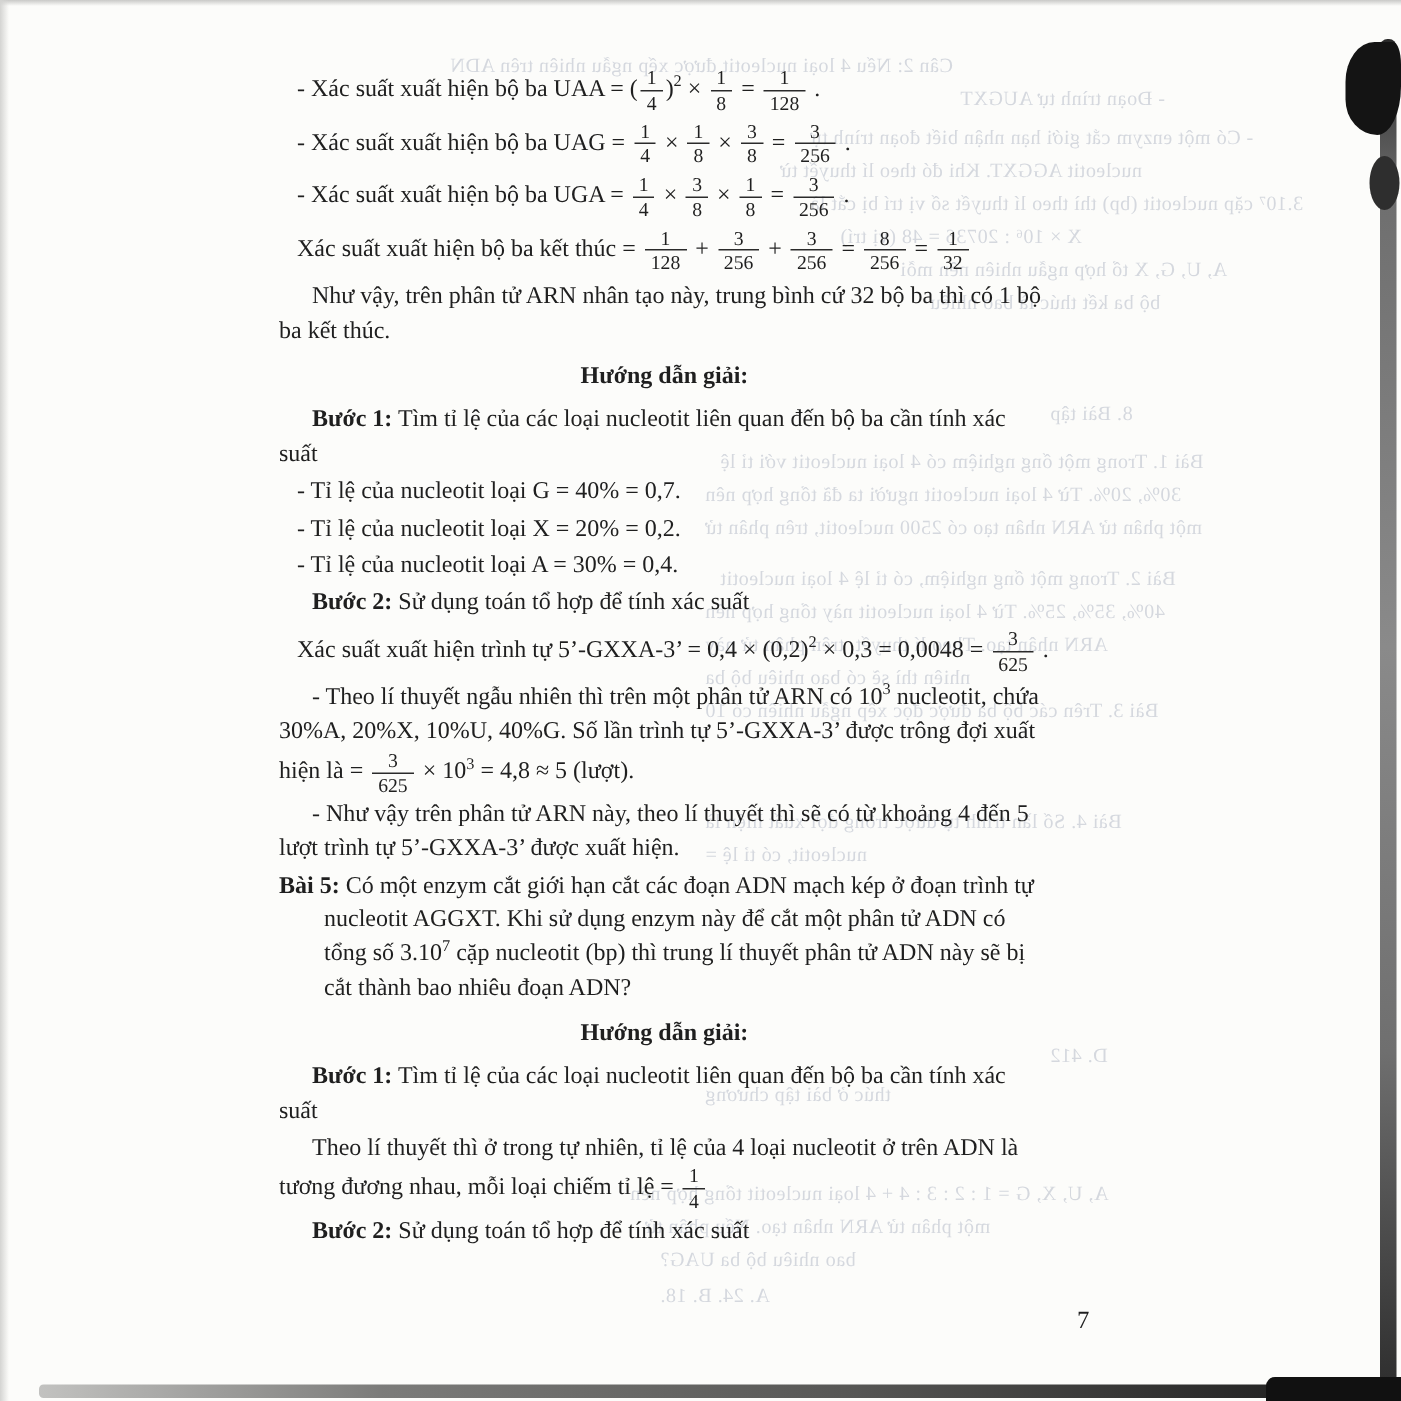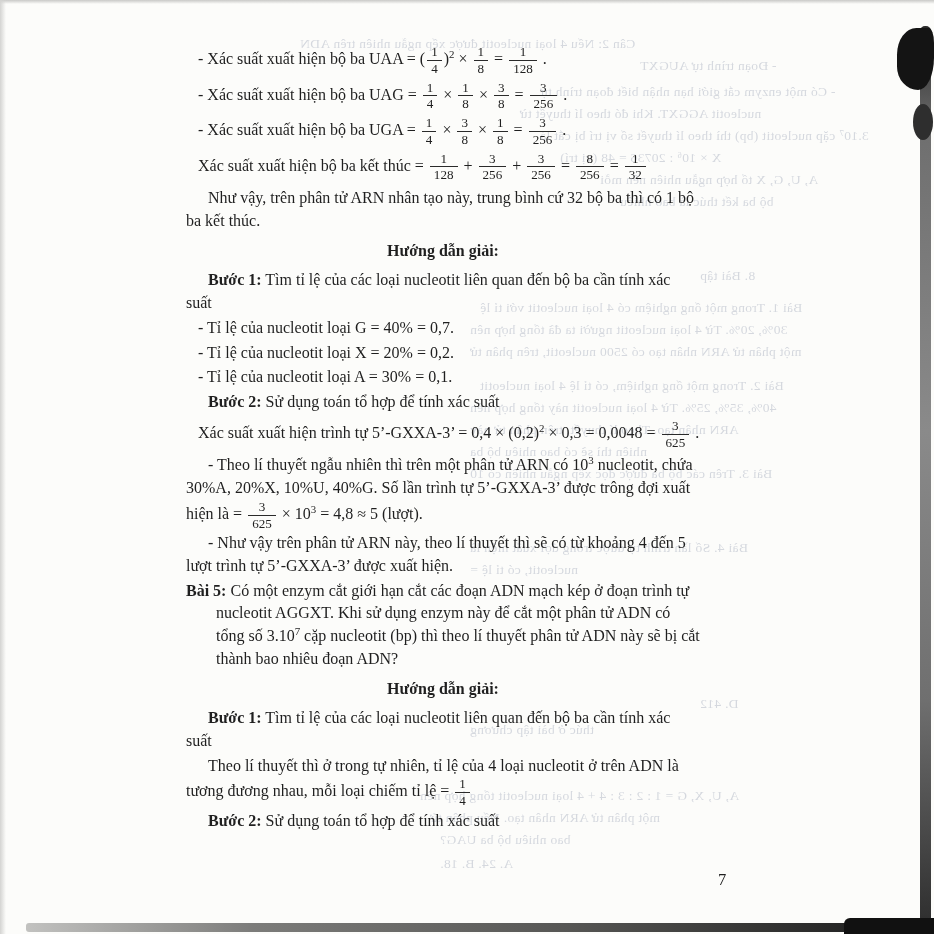--- a/index.html
+++ b/index.html
@@ -98,7 +98,7 @@
       <div class="blk t-para indent"><span class="bi">Bước 1:</span><span class="txt"> Tìm tỉ lệ của các loại nucleotit liên quan đến bộ ba cần tính xác suất</span></div>
       <div class="blk t-para bullet"><span class="txt">- Tỉ lệ của nucleotit loại G = 40% = 0,7.</span></div>
       <div class="blk t-para bullet"><span class="txt">- Tỉ lệ của nucleotit loại X = 20% = 0,2.</span></div>
-      <div class="blk t-para bullet"><span class="txt">- Tỉ lệ của nucleotit loại A = 30% = 0,1.</span></div>
+      <div class="blk t-para bullet"><span class="txt">- Tỉ lệ của nucleotit loại A = 30% = 0,4.</span></div>
       <div class="blk t-para indent"><span class="bi">Bước 2:</span><span class="txt"> Sử dụng toán tổ hợp để tính xác suất</span></div>
       <div class="blk t-math"><span class="txt">Xác suất xuất hiện trình tự  5’-GXXA-3’ = 0,4 × (0,2)</span><sup>2</sup><span class="txt"> × 0,3 = 0,0048 = </span><span class="frac"><span class="n">3</span><span class="d">625</span></span><span class="txt"> .</span></div>
       <div class="blk t-para indent"><span class="txt">- Theo lí thuyết ngẫu nhiên thì trên một phân tử ARN có 10</span><sup>3</sup><span class="txt"> nucleotit, chứa 30%A, 20%X, 10%U, 40%G. Số lần trình tự 5’-GXXA-3’ được trông đợi xuất hiện là = </span><span class="frac"><span class="n">3</span><span class="d">625</span></span><span class="txt"> × 10</span><sup>3</sup><span class="txt"> = 4,8 ≈ 5 (lượt).</span></div>

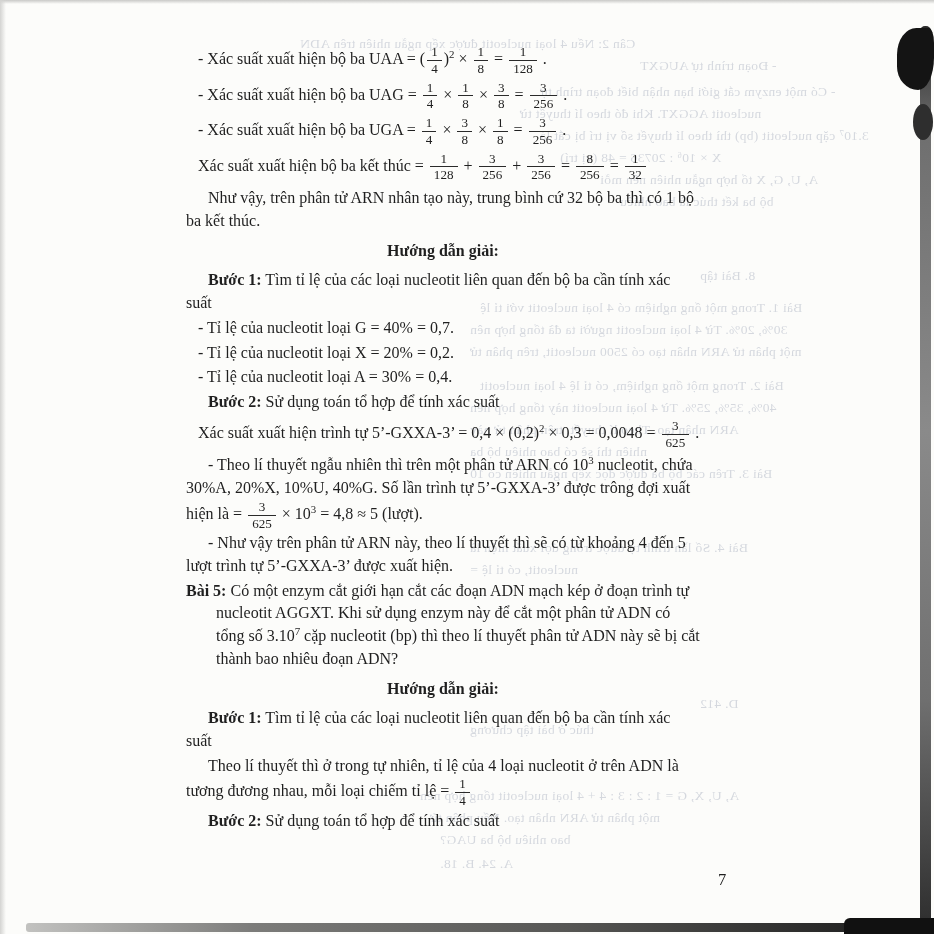--- a/index.html
+++ b/index.html
@@ -103,7 +103,7 @@
       <div class="blk t-math"><span class="txt">Xác suất xuất hiện trình tự  5’-GXXA-3’ = 0,4 × (0,2)</span><sup>2</sup><span class="txt"> × 0,3 = 0,0048 = </span><span class="frac"><span class="n">3</span><span class="d">625</span></span><span class="txt"> .</span></div>
       <div class="blk t-para indent"><span class="txt">- Theo lí thuyết ngẫu nhiên thì trên một phân tử ARN có 10</span><sup>3</sup><span class="txt"> nucleotit, chứa 30%A, 20%X, 10%U, 40%G. Số lần trình tự 5’-GXXA-3’ được trông đợi xuất hiện là = </span><span class="frac"><span class="n">3</span><span class="d">625</span></span><span class="txt"> × 10</span><sup>3</sup><span class="txt"> = 4,8 ≈ 5 (lượt).</span></div>
       <div class="blk t-para indent"><span class="txt">- Như vậy trên phân tử ARN này, theo lí thuyết thì sẽ có từ khoảng 4 đến 5 lượt trình tự 5’-GXXA-3’ được xuất hiện.</span></div>
-      <div class="blk t-para hang"><span class="b">Bài 5:</span><span class="txt"> Có một enzym cắt giới hạn cắt các đoạn ADN mạch kép ở đoạn trình tự nucleotit AGGXT. Khi sử dụng enzym này để cắt một phân tử ADN có tổng số 3.10</span><sup>7</sup><span class="txt"> cặp nucleotit (bp) thì theo lí thuyết phân tử ADN này sẽ bị cắt thành bao nhiêu đoạn ADN?</span></div>
+      <div class="blk t-para hang"><span class="b">Bài 5:</span><span class="txt"> Có một enzym cắt giới hạn cắt các đoạn ADN mạch kép ở đoạn trình tự nucleotit AGGXT. Khi sử dụng enzym này để cắt một phân tử ADN có tổng số 3.10</span><sup>7</sup><span class="txt"> cặp nucleotit (bp) thì trung lí thuyết phân tử ADN này sẽ bị cắt thành bao nhiêu đoạn ADN?</span></div>
       <div class="blk t-center"><span class="bi">Hướng dẫn giải:</span></div>
       <div class="blk t-para indent"><span class="bi">Bước 1:</span><span class="txt"> Tìm tỉ lệ của các loại nucleotit liên quan đến bộ ba cần tính xác suất</span></div>
       <div class="blk t-para indent"><span class="txt">Theo lí thuyết thì ở trong tự nhiên, tỉ lệ của 4 loại nucleotit ở trên ADN là tương đương nhau, mỗi loại chiếm tỉ lệ = </span><span class="frac"><span class="n">1</span><span class="d">4</span></span></div>

